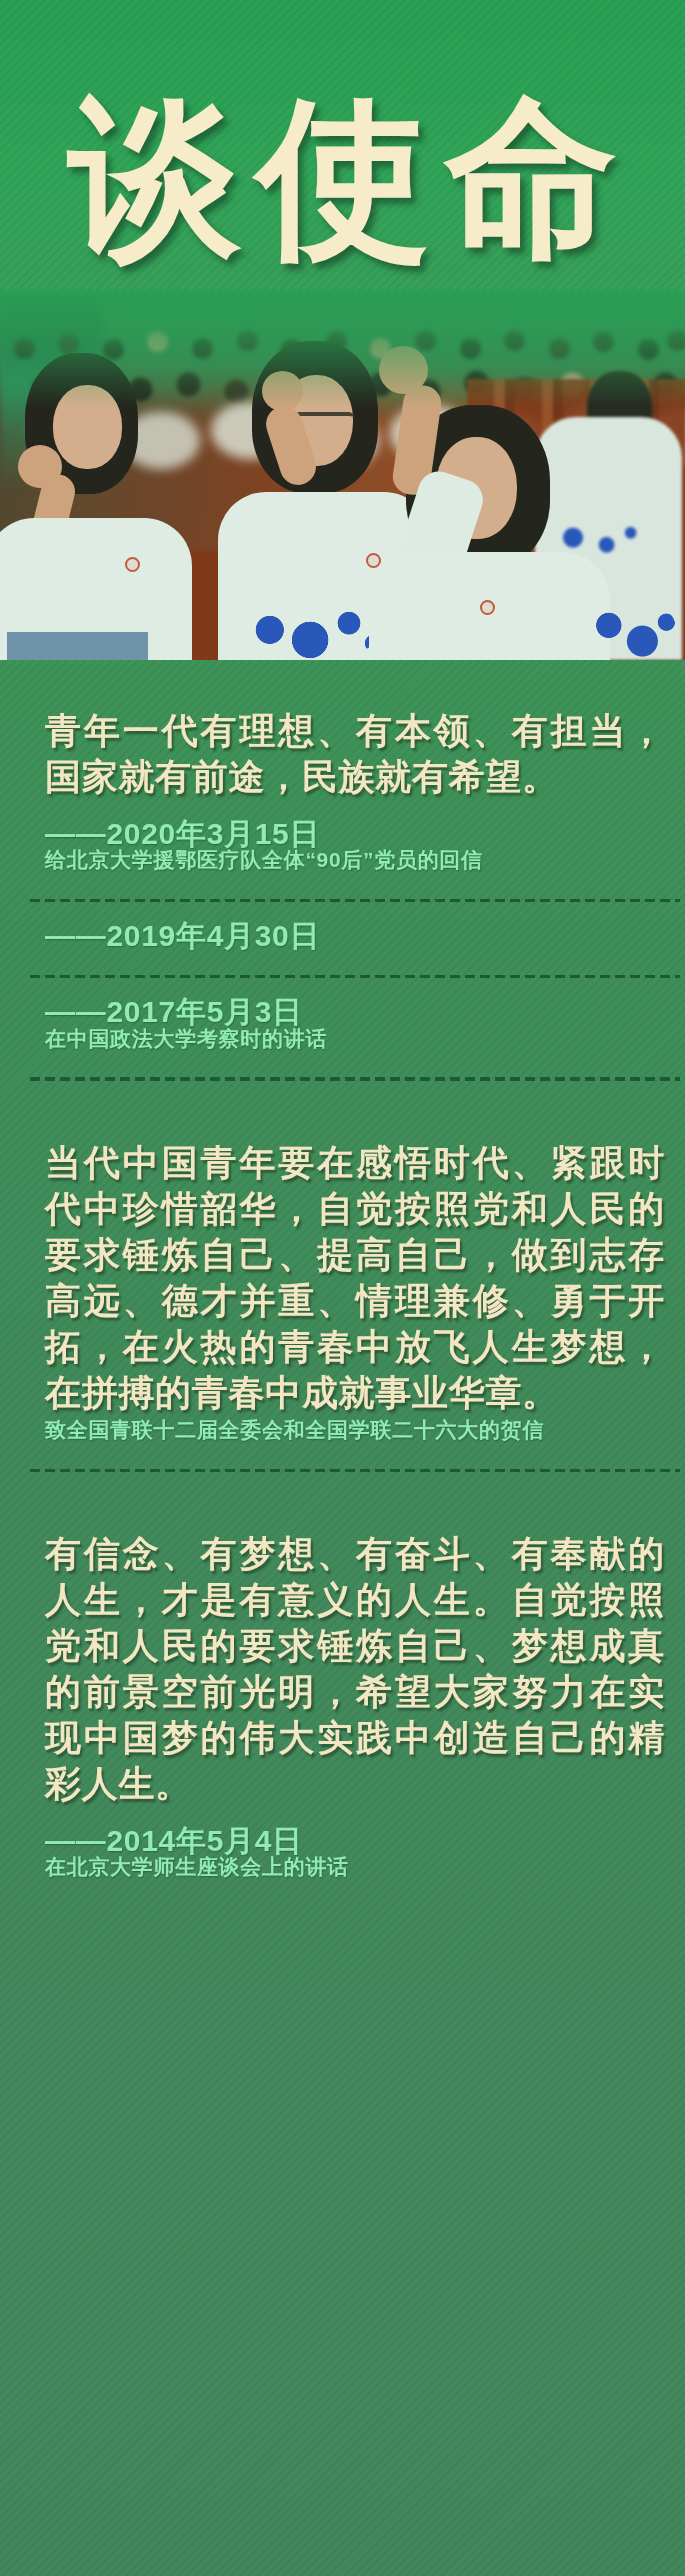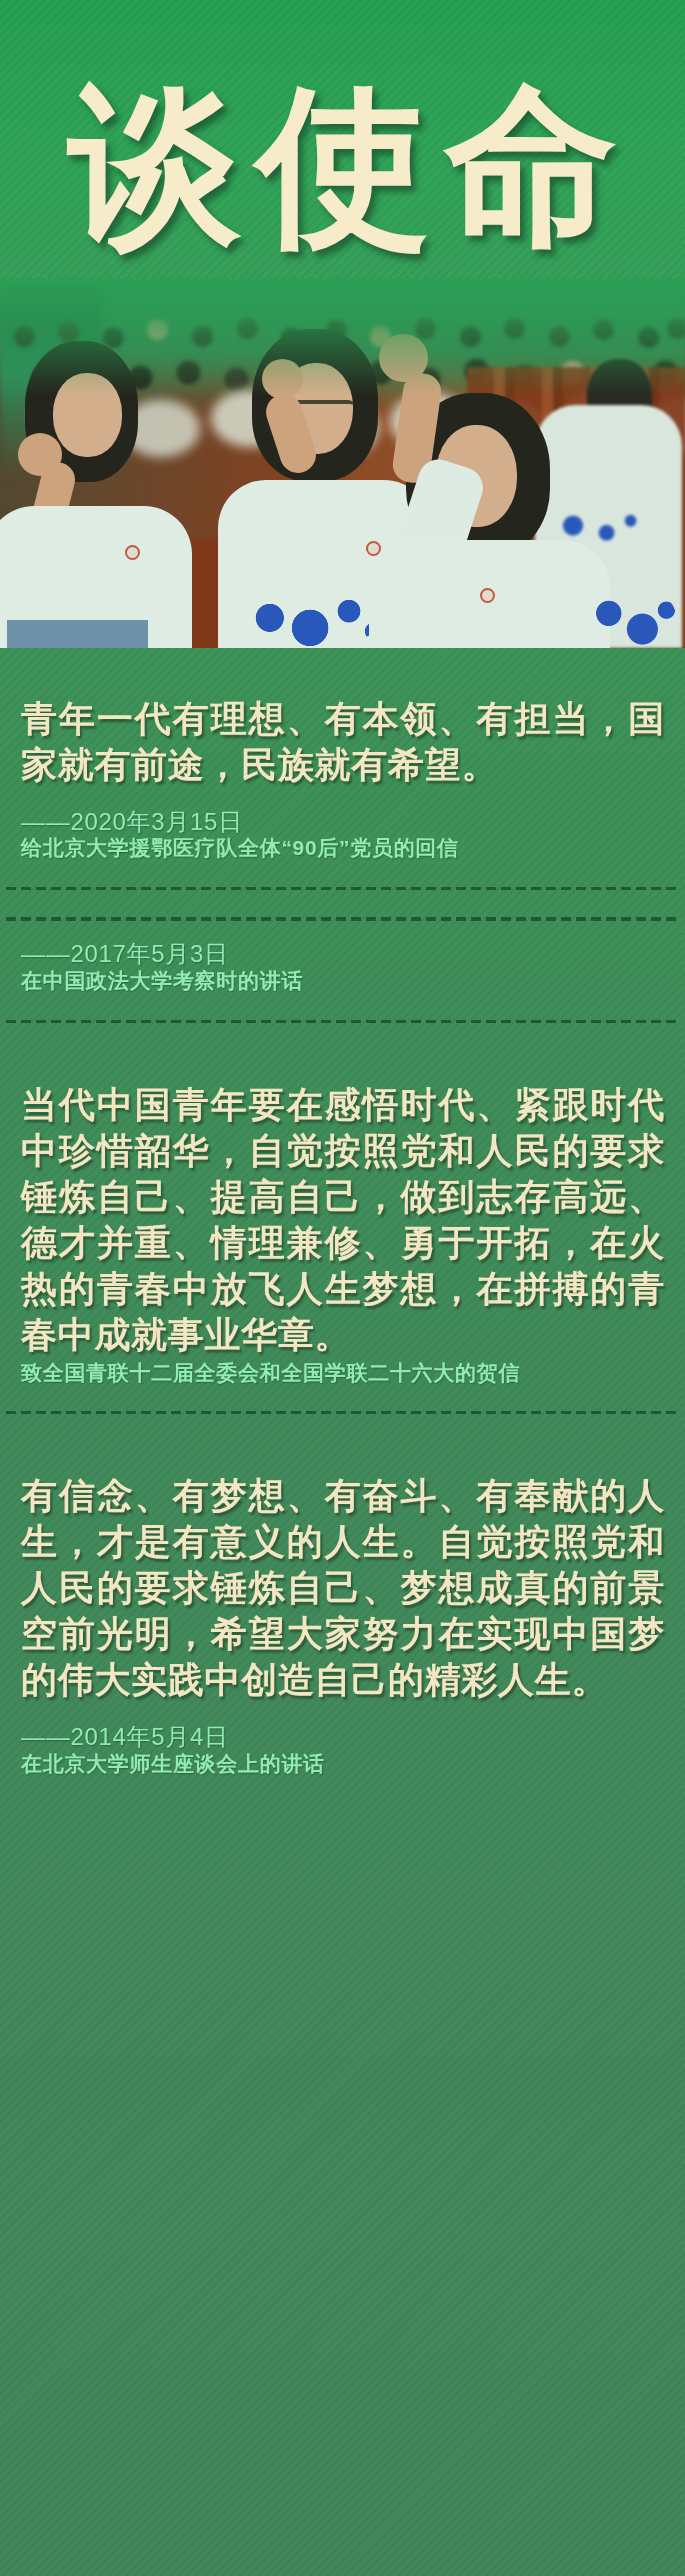--- a/index.html
+++ b/index.html
@@ -15,7 +15,7 @@
   
   .header{height:274px;}
   .title{
-    margin:4px;padding:74px 0 0 15px;text-align:center;
+    margin:16px;padding:74px 0 0 15px;text-align:center;
     font-family:"Liberation Serif","DejaVu Serif",serif;font-weight:bold;
     font-size:173px;line-height:180px;letter-spacing:15px;color:#f6ecca;
     text-shadow:4.8px 6.2px 6.9px rgba(22,64,37,.60);

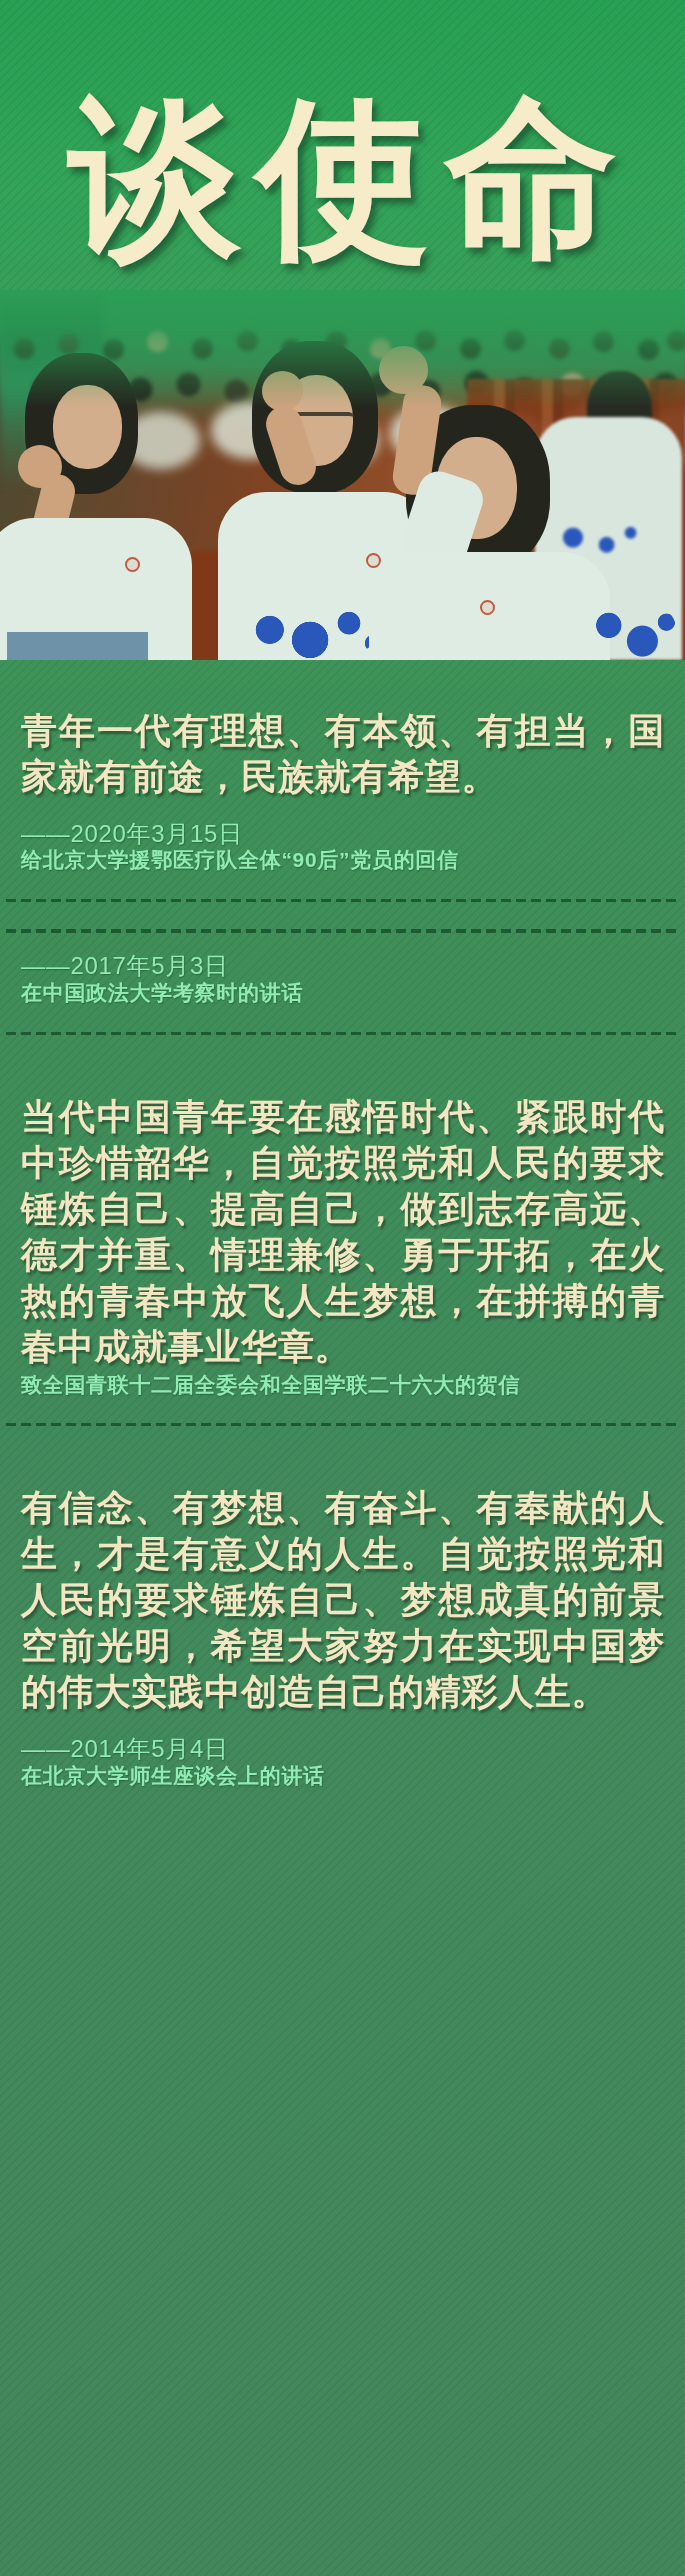--- a/index.html
+++ b/index.html
@@ -104,7 +104,7 @@
     background:linear-gradient(180deg,rgba(44,158,85,1) 0%,rgba(44,158,85,.82) 28%,rgba(44,158,85,0) 100%);}
 
   
-  .content{padding:0 21px;}
+  .content{padding:0 21px;margin-left:24px;}
   .quote{
     margin:59px 0 0 0;
     font-family:"Liberation Serif","DejaVu Serif",serif;font-weight:bold;

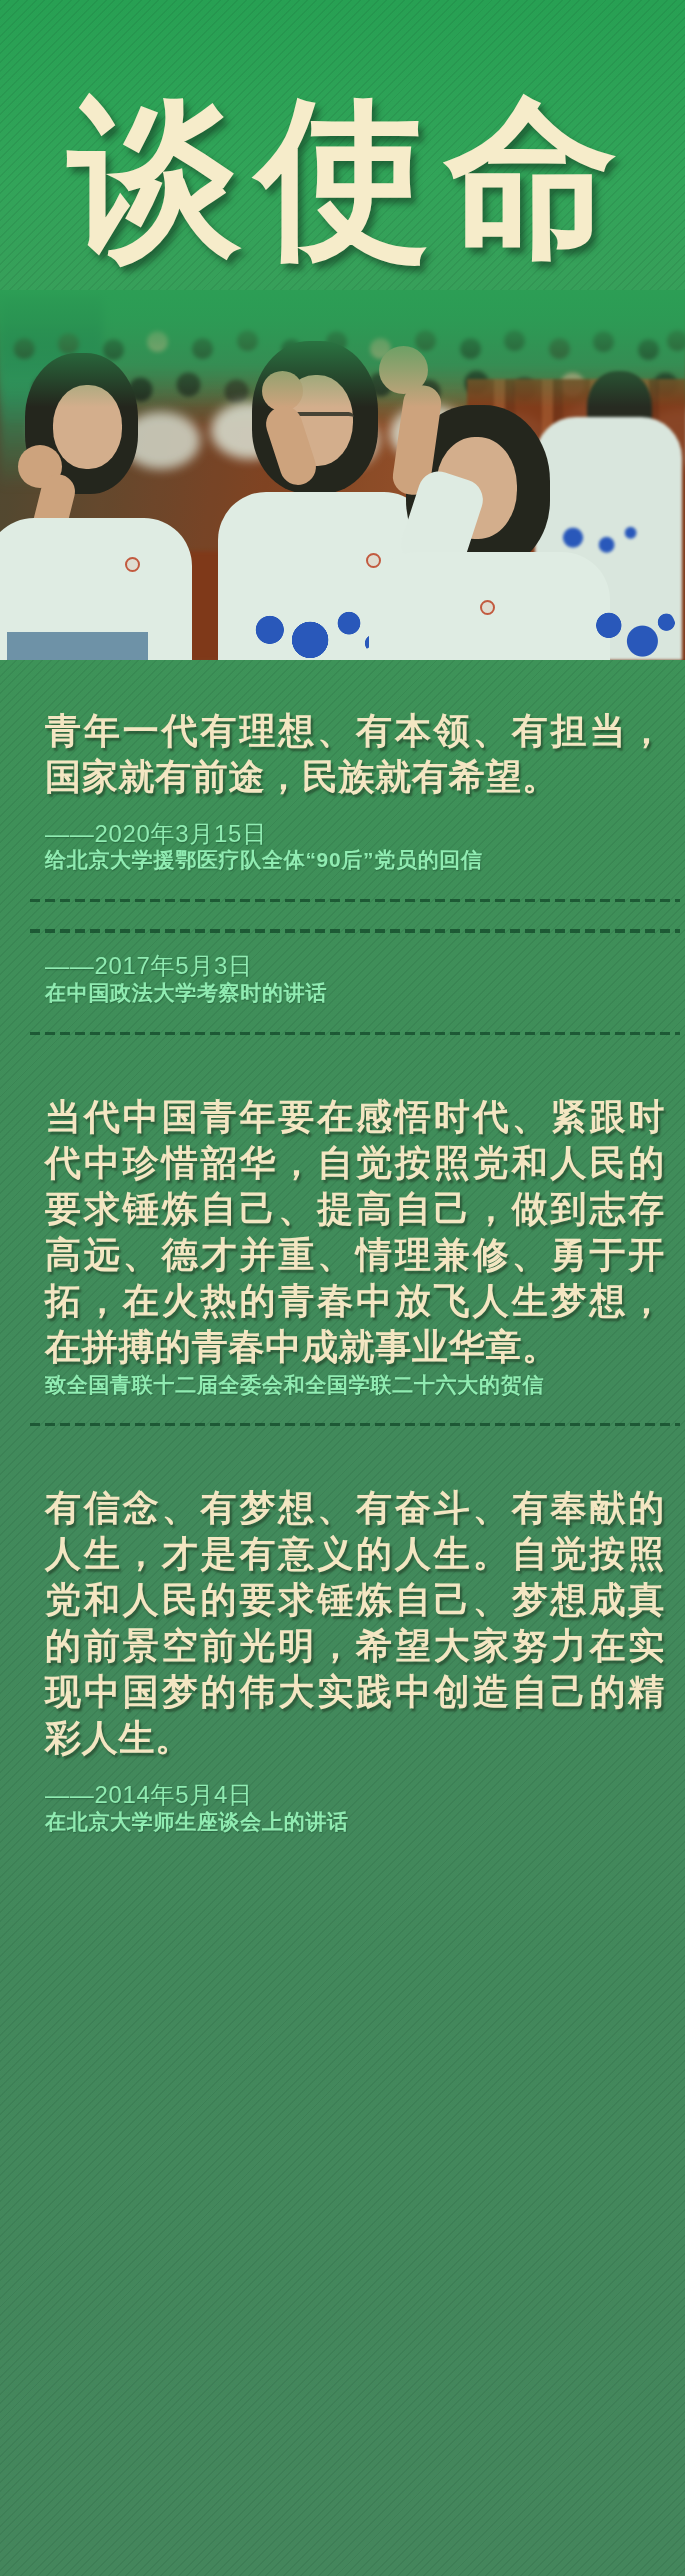--- a/index.html
+++ b/index.html
@@ -114,7 +114,7 @@
   }
   .quote-block:first-child .quote{margin-top:48px;}
   .date{
-    margin:20.6px 0 0 0;font-size:24px;line-height:25px;font-weight:normal;
+    margin:20.6px 0 0 0;font-size:30px;line-height:25px;font-weight:bold;
     color:#90ecb2;text-shadow:0.7px 1.4px 1.4px rgba(20,60,35,.45);letter-spacing:0.7px;
   }
   .source{

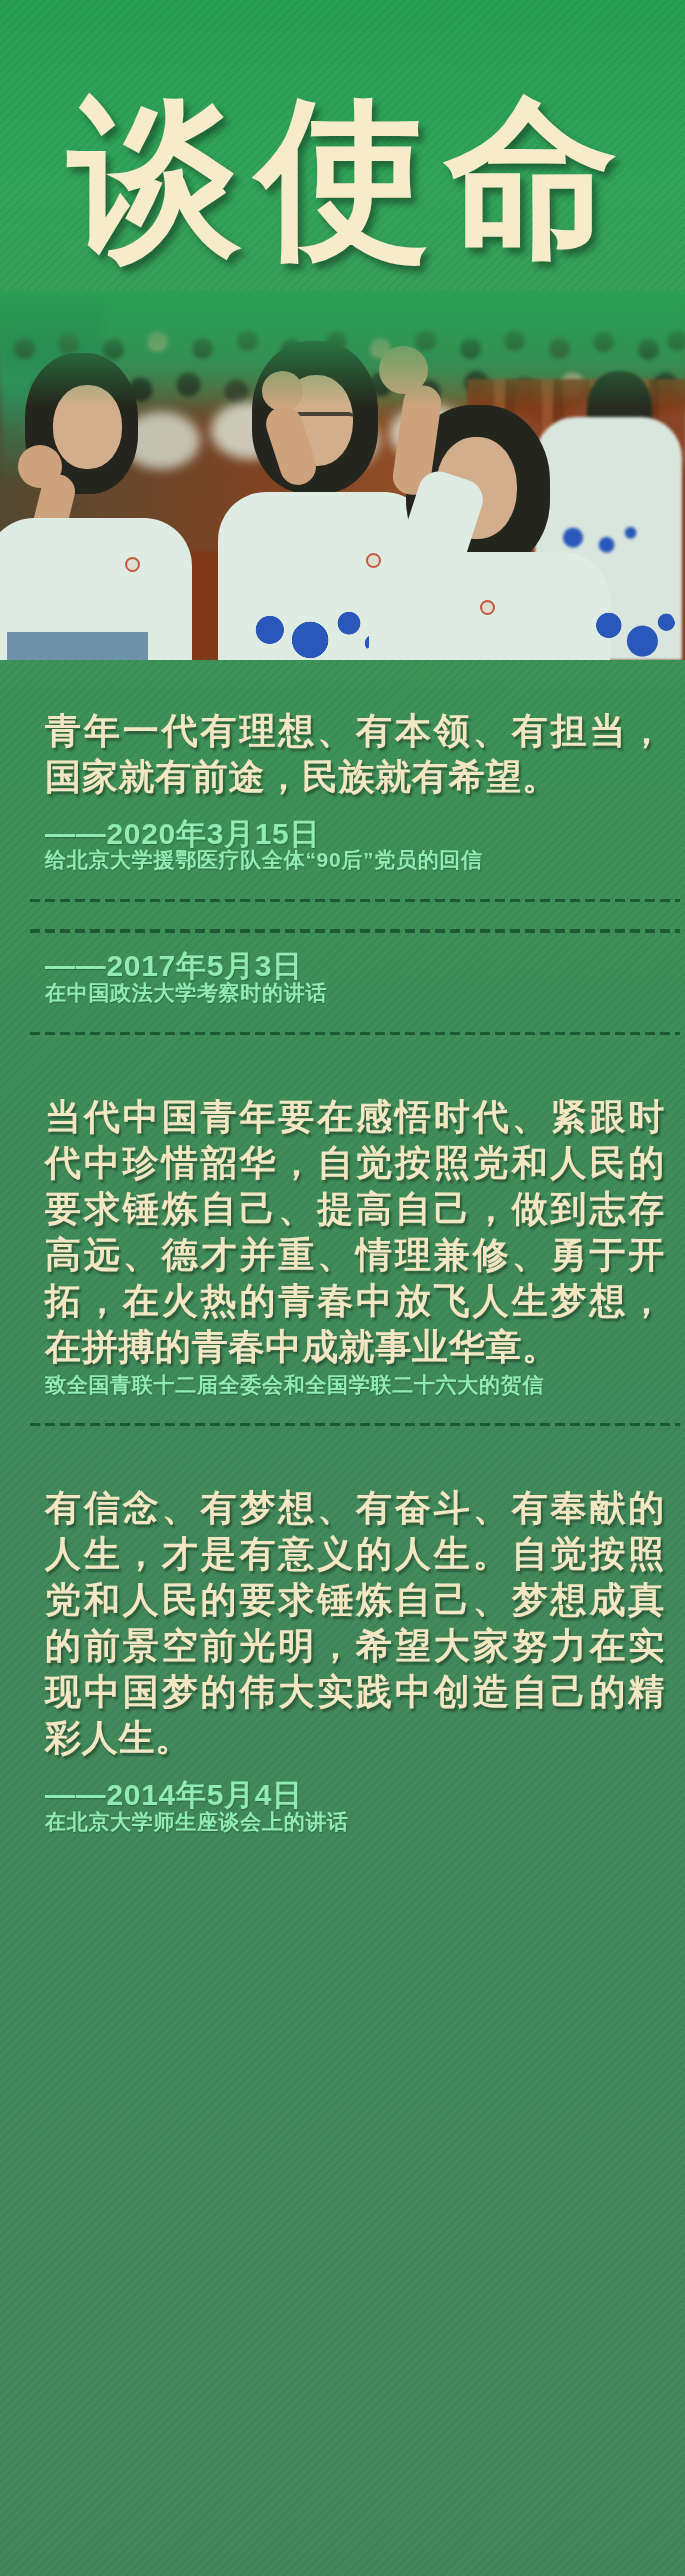--- a/index.html
+++ b/index.html
@@ -187,6 +187,7 @@
     </section>
 
     <section class="quote-block">
+      <p class="date">——2019年4月30日</p>
       <hr class="divider">
     </section>
 

